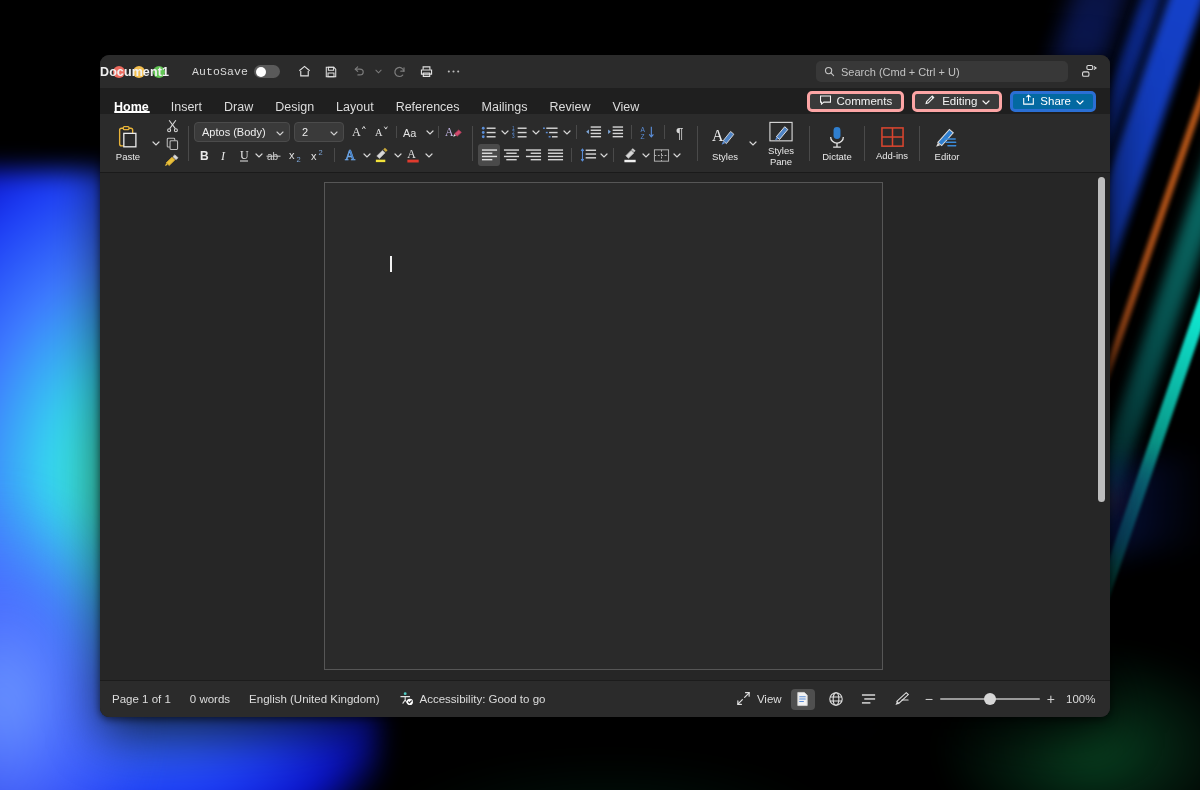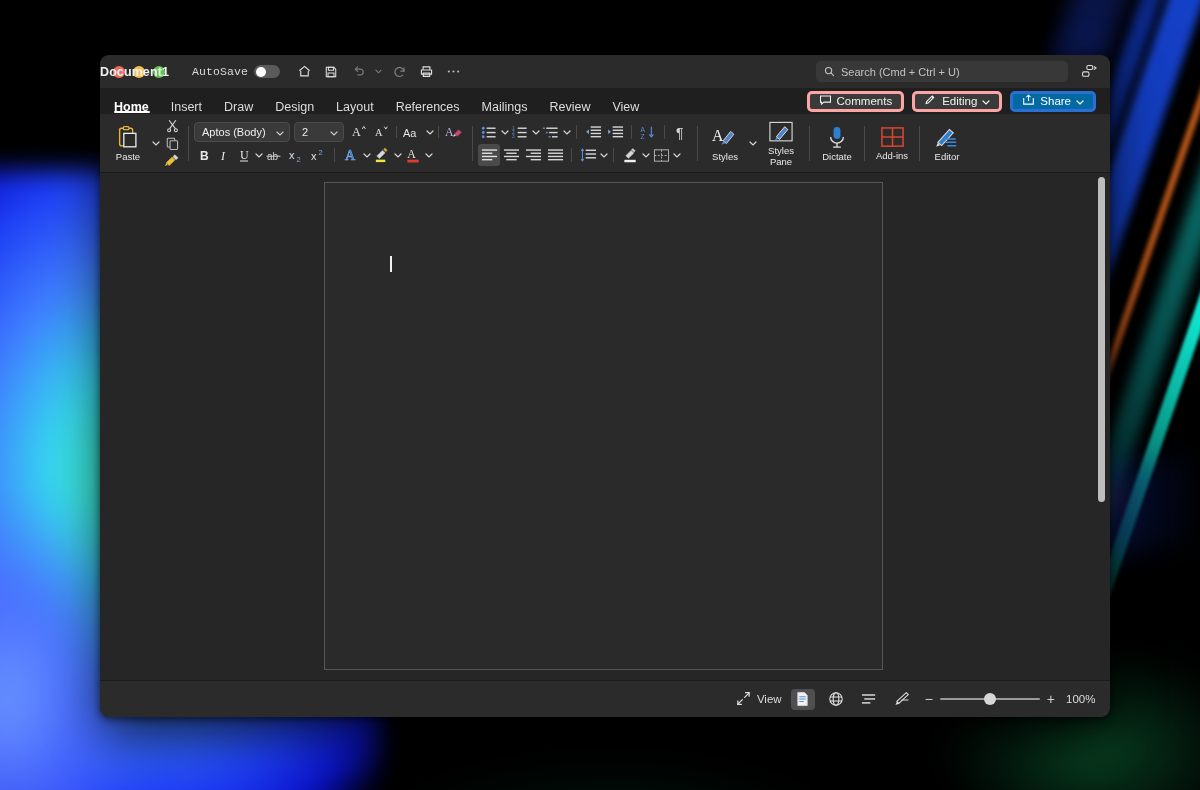--- a/index.html
+++ b/index.html
@@ -854,6 +854,22 @@
   </div>
 
   <div class="statusbar">
+    <div class="sb-left">
+      <span class="sb-item">Page 1 of 1</span>
+      <span class="sb-item">0 words</span>
+      <span class="sb-item">English (United Kingdom)</span>
+      <span class="sb-item">
+        <span>
+          <svg width="15" height="15" viewBox="0 0 16 16" fill="none">
+            <circle cx="6.6" cy="2.8" r="1.5" fill="#4fd0c8"></circle>
+            <path d="M2 6h9.2M6.6 6v4M4.2 13 6.6 9.6 9 13" stroke="#e2e2e2" stroke-width="1.2" stroke-linecap="round"></path>
+            <circle cx="11.6" cy="11.6" r="3.3" fill="#ffffff"></circle>
+            <path d="M10.1 11.7l1.1 1.1 2-2.2" stroke="#2b2b2b" stroke-width="1.2" fill="none" stroke-linecap="round"></path>
+          </svg>
+        </span>
+        <span>Accessibility: Good to go</span>
+      </span>
+    </div>
 
     <div class="sb-right">
       <span class="sb-item">

